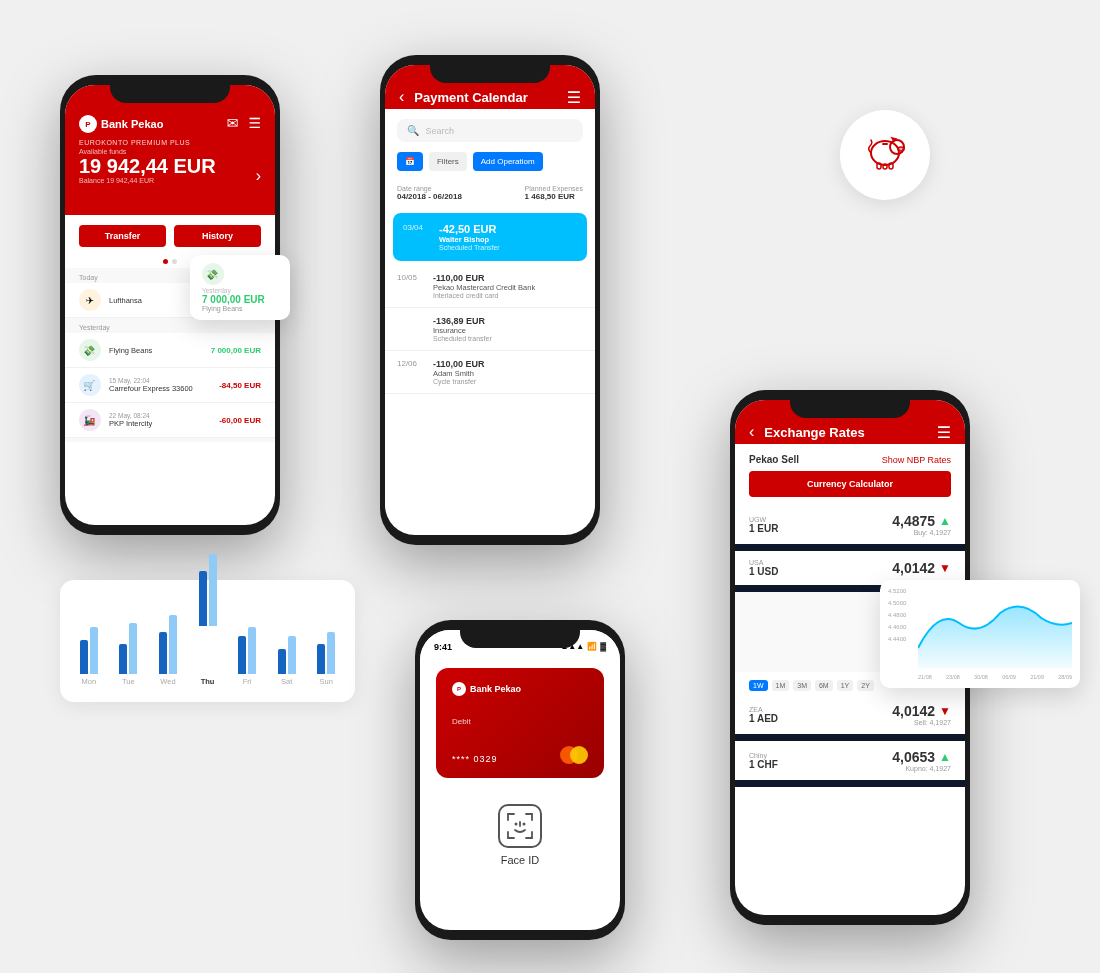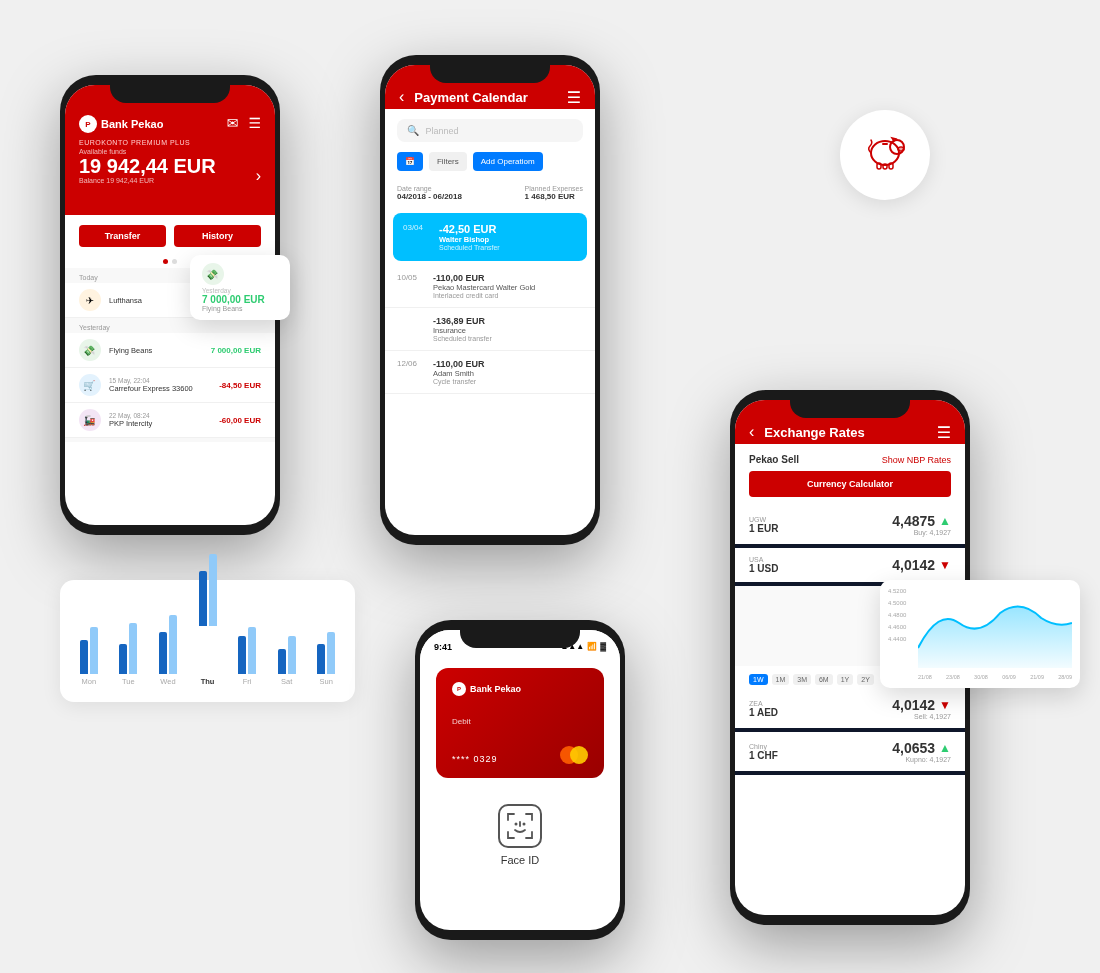--- a/index.html
+++ b/index.html
@@ -656,7 +656,7 @@
     </div>
     <div class="p2-search">
       <span class="p2-search-icon">🔍</span>
-      <span class="p2-search-text">Planned</span>
+      <span class="p2-search-text">Search</span>
     </div>
     <div class="p2-filter-row">
       <button class="p2-filter-btn active">📅</button>

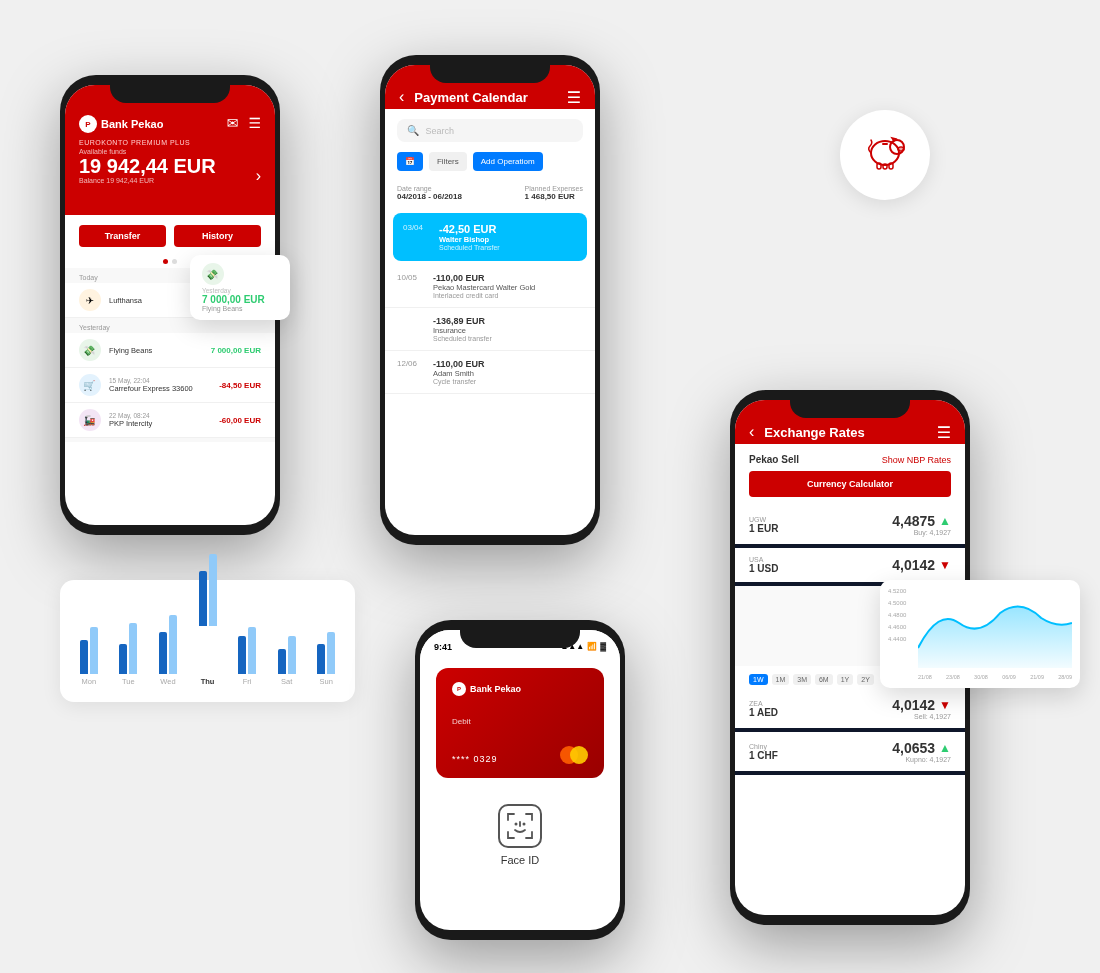--- a/index.html
+++ b/index.html
@@ -686,7 +686,7 @@
         <div class="p2-date">10/05</div>
         <div class="p2-entry-details">
           <div class="p2-entry-amount">-110,00 EUR</div>
-          <div class="p2-entry-name">Pekao Mastercard Walter Gold</div>
+          <div class="p2-entry-name">Pekao Mastercard Credit Bank</div>
           <div class="p2-entry-type">Interlaced credit card</div>
         </div>
       </div>

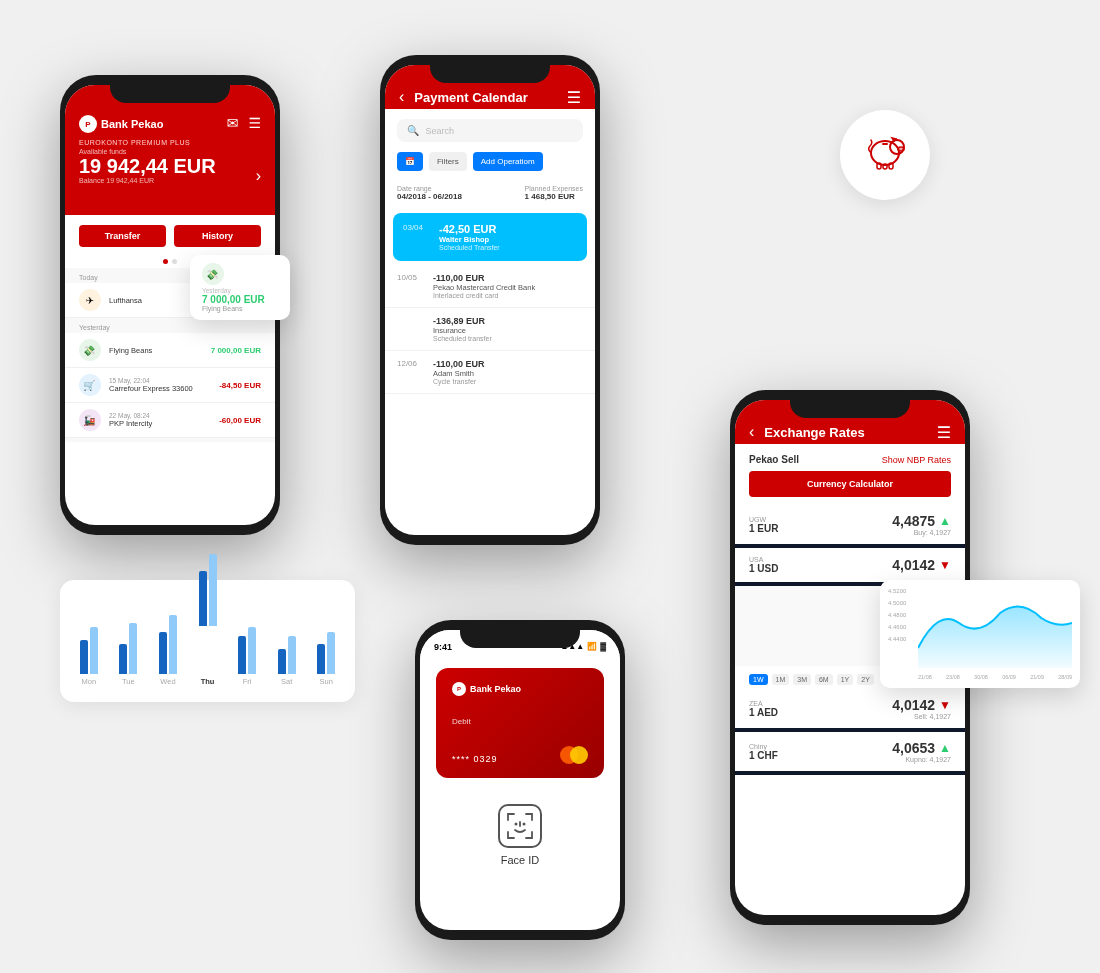--- a/index.html
+++ b/index.html
@@ -437,7 +437,7 @@
       display: flex;
       align-items: center;
       padding: 8px 14px;
-      border-bottom: 4px solid #0f172a;
+      border-bottom: 7px solid #0f172a;
     }
     .p4-currency { flex: 1; }
     .p4-currency-label { font-size: 7px; color: #999; }

